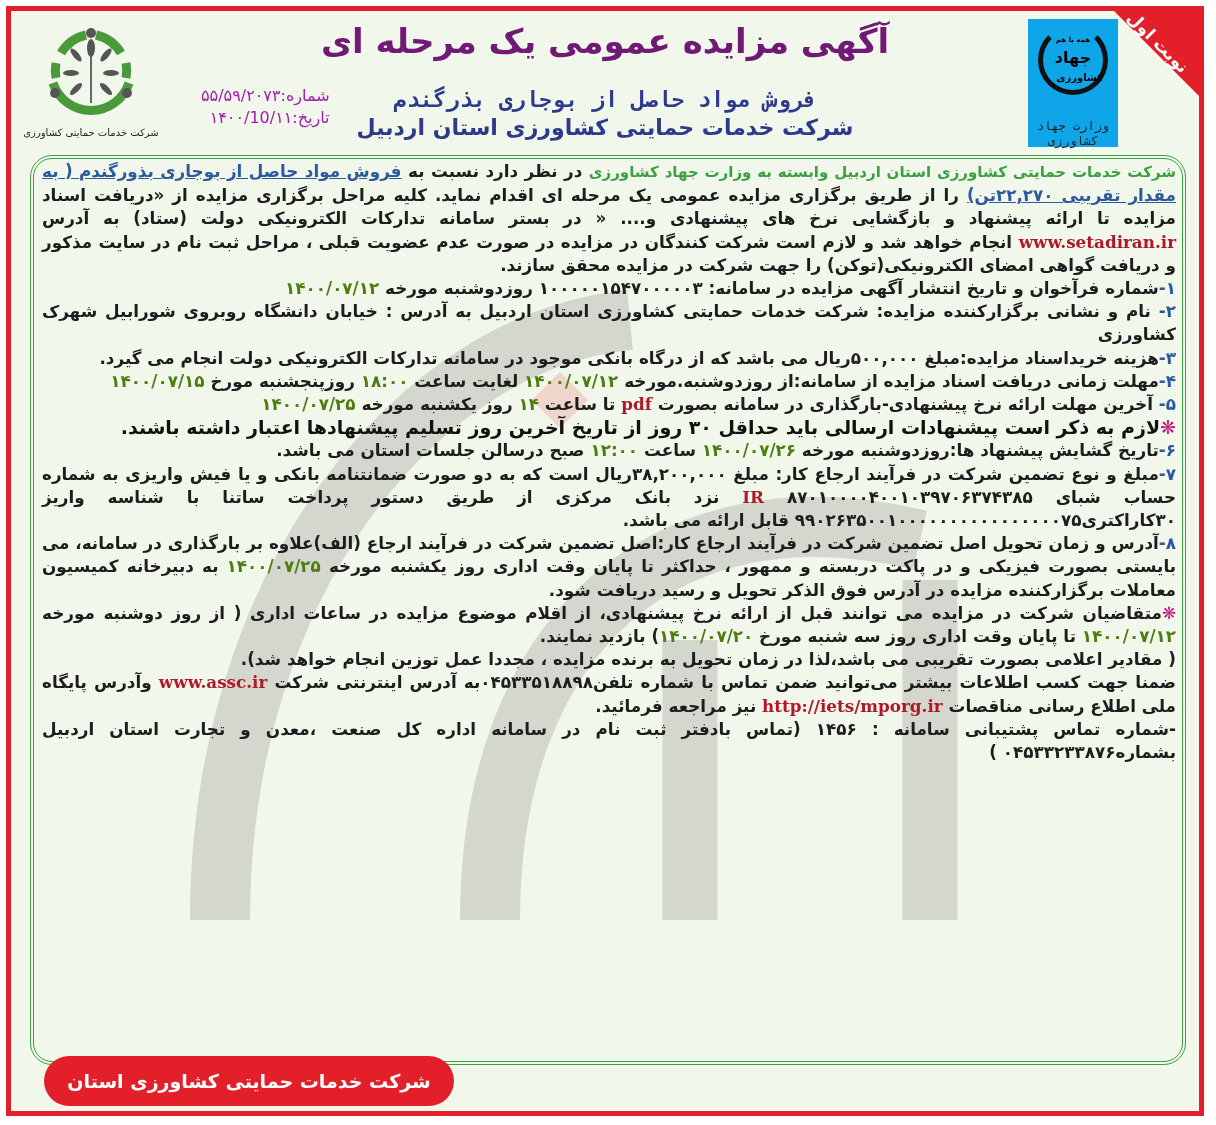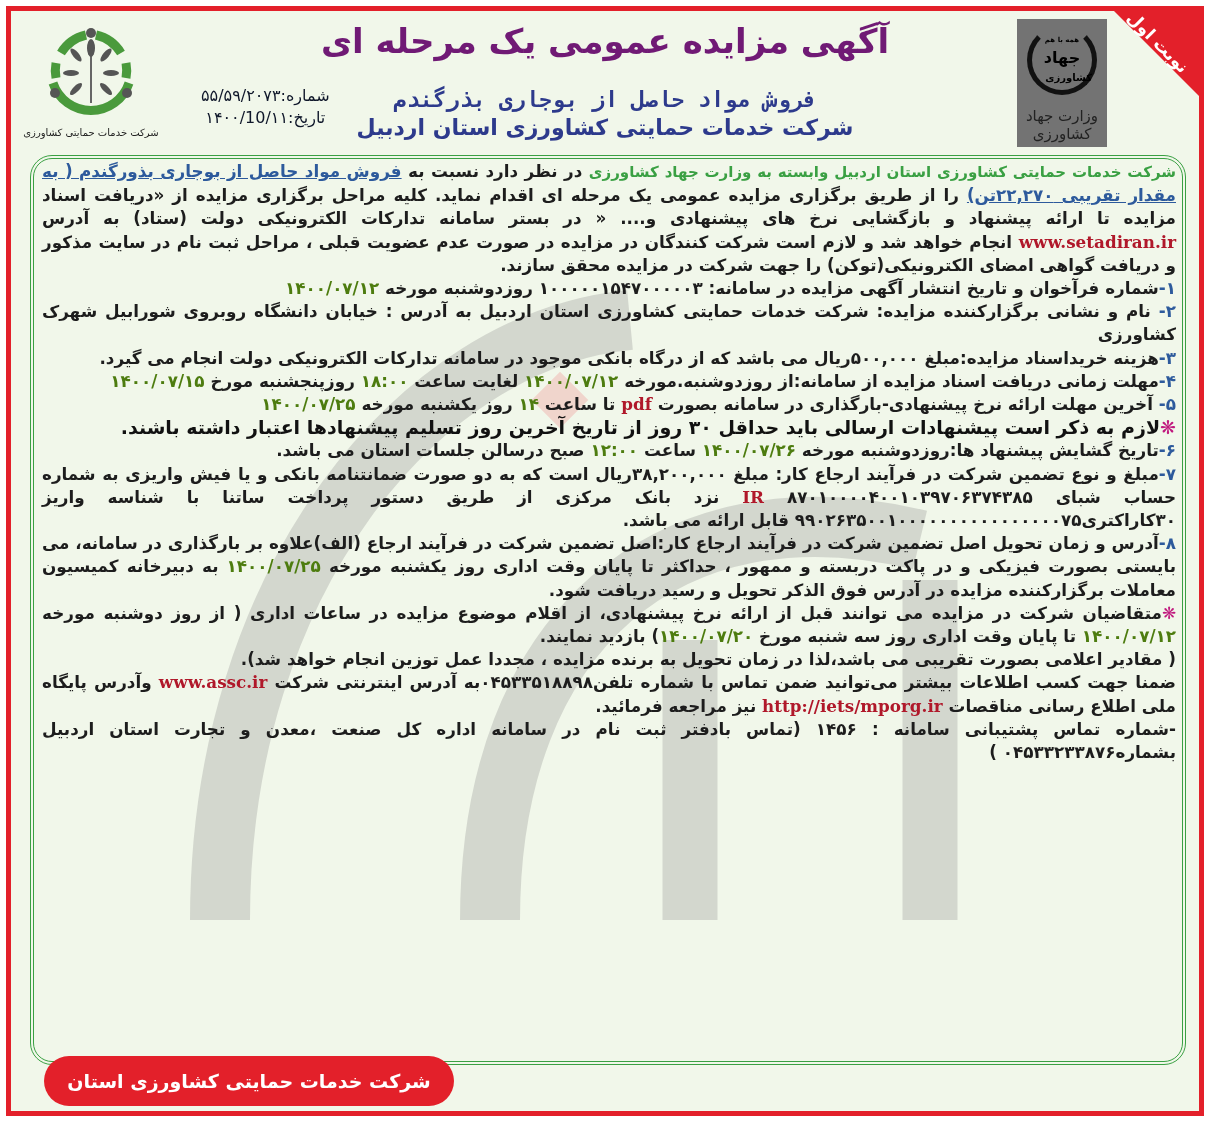--- a/index.html
+++ b/index.html
@@ -28,7 +28,7 @@
   
   .header { position:absolute; left:0; right:0; top:0; height:150px; }
   .logo-right {
-    position:absolute; right:92px; top:8px; width:90px; height:128px; background:#737373;
+    position:absolute; right:81px; top:8px; width:90px; height:128px; background:#0ea5e9;
     text-align:center;
   }
   .logo-right .emblem {

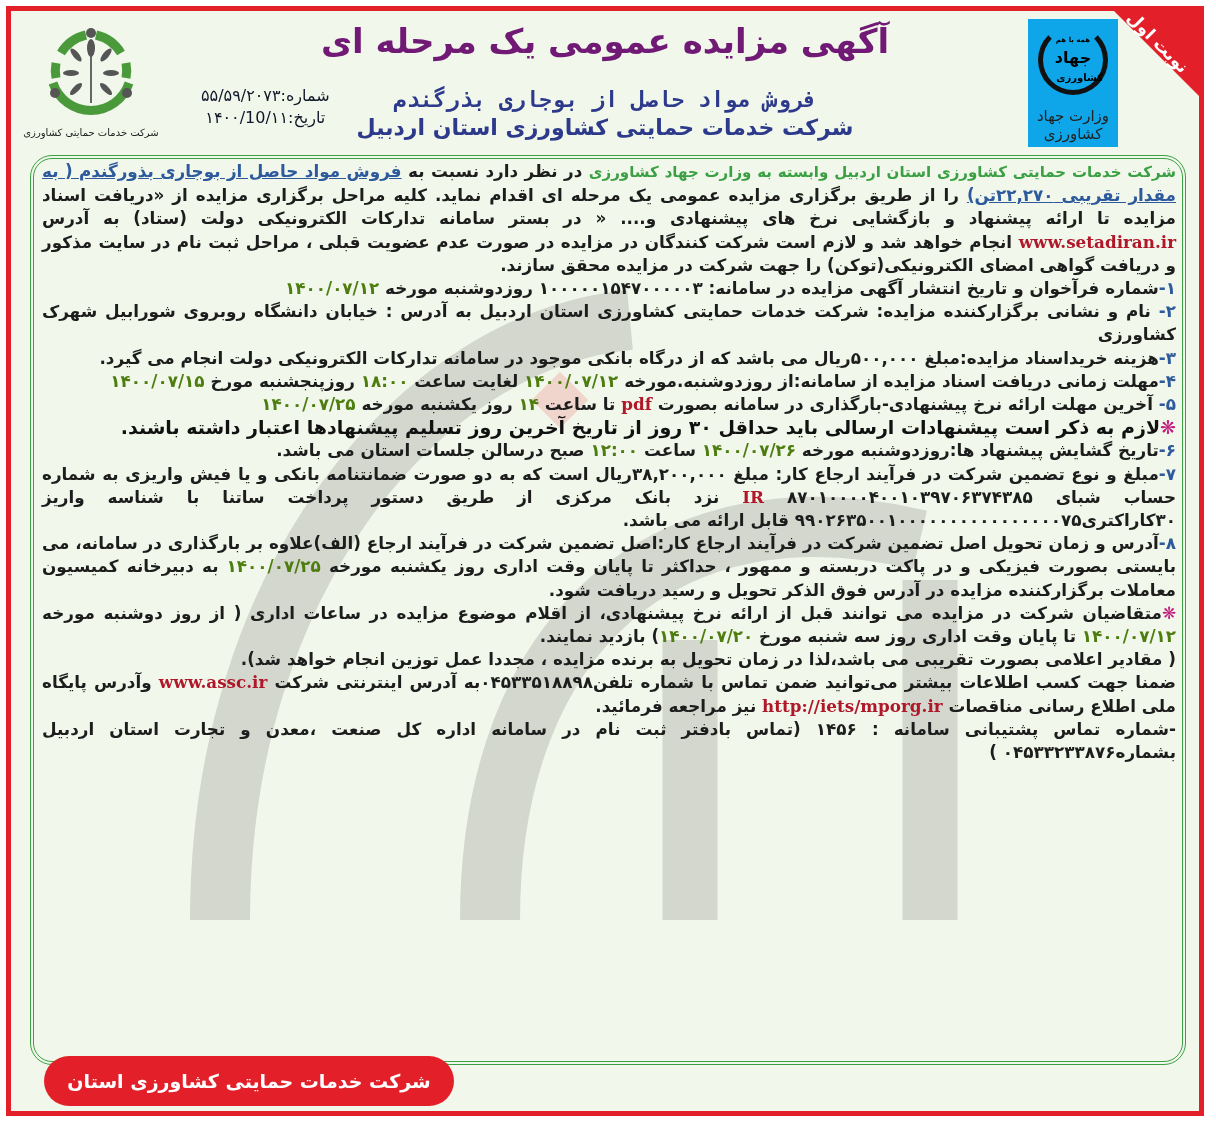--- a/index.html
+++ b/index.html
@@ -52,7 +52,7 @@
   }
   .sub1 { top:76px;font-family:Liberation Mono, monospace; } .sub2 { top:104px; }
   .refno {
-    position:absolute; left:190px; top:74px; color:#0f172a; font-size:16px; line-height:22px; text-align:center; direction:rtl;
+    position:absolute; left:190px; top:74px; color:#a21caf; font-size:16px; line-height:22px; text-align:right; direction:rtl;
   }
   
   .box {

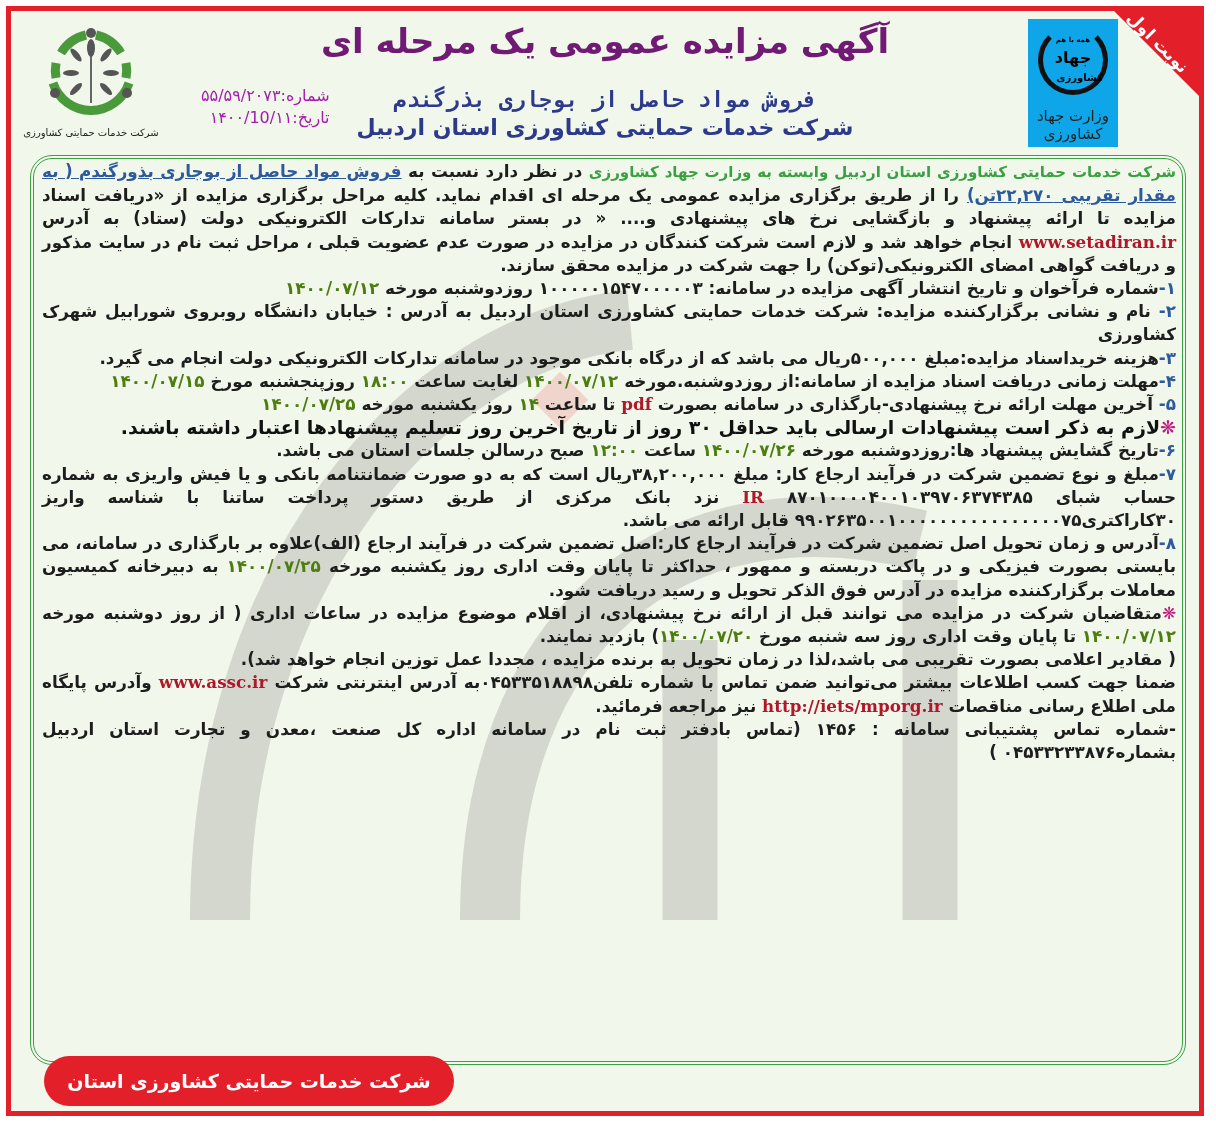--- a/index.html
+++ b/index.html
@@ -38,7 +38,7 @@
   .logo-right .emblem .e1 { position:absolute; top:6px; left:0; right:0; font-size:7px; font-weight:bold; }
   .logo-right .emblem .e2 { position:absolute; top:18px; left:0; right:0; font-size:16px; font-weight:bold; }
   .logo-right .emblem .e3 { position:absolute; top:42px; left:0; right:0; font-size:10px; font-weight:bold;padding-left:36px; }
-  .logo-right .cap { margin-top:12px; font-size:15px; color:#222; }
+  .logo-right .cap { margin-top:24px; font-size:12px; color:#222;font-family:Liberation Mono, monospace; }
   .logo-left { position:absolute; left:10px; top:8px; width:140px; height:130px; text-align:center; }
   .logo-left svg { display:block; margin:4px auto 0; }
   .logo-left .cap { font-size:10px; color:#222; margin-top:4px; }

